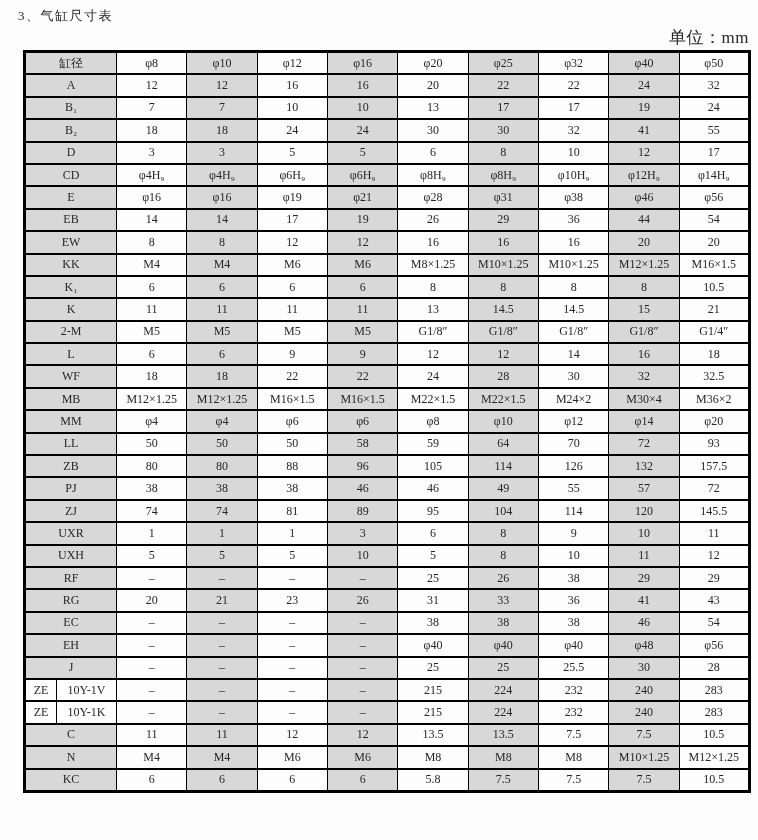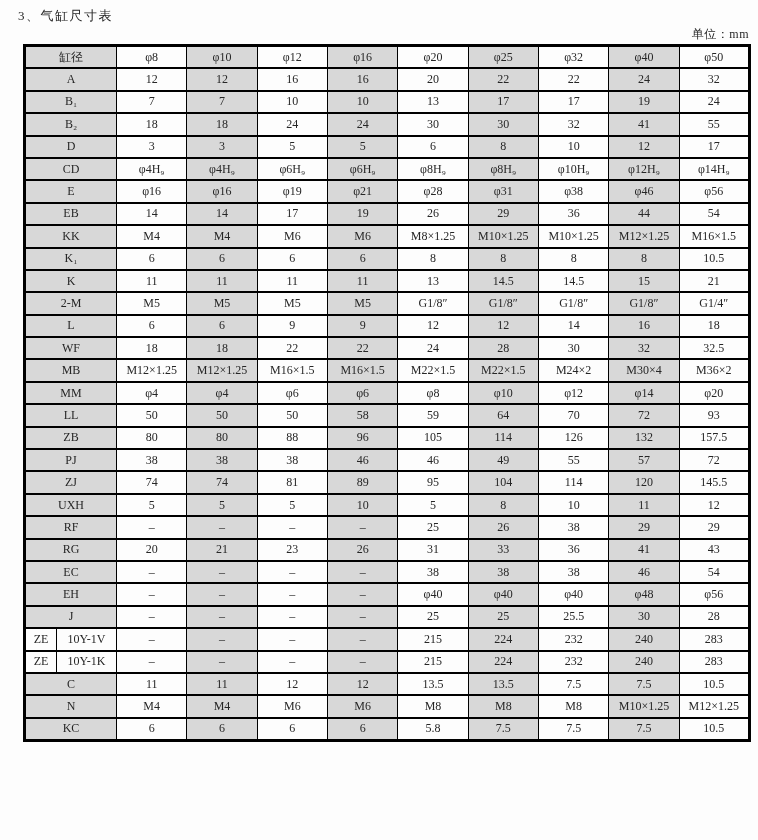--- a/index.html
+++ b/index.html
@@ -25,7 +25,7 @@
     position:absolute;left:23px;top:26px;width:728px;
   }
   .unit{
-    text-align:right;font-size:12px;
+    text-align:right;font-size:17px;
     padding-right:2px;margin-bottom:1px;
     letter-spacing:0.5px;
   }

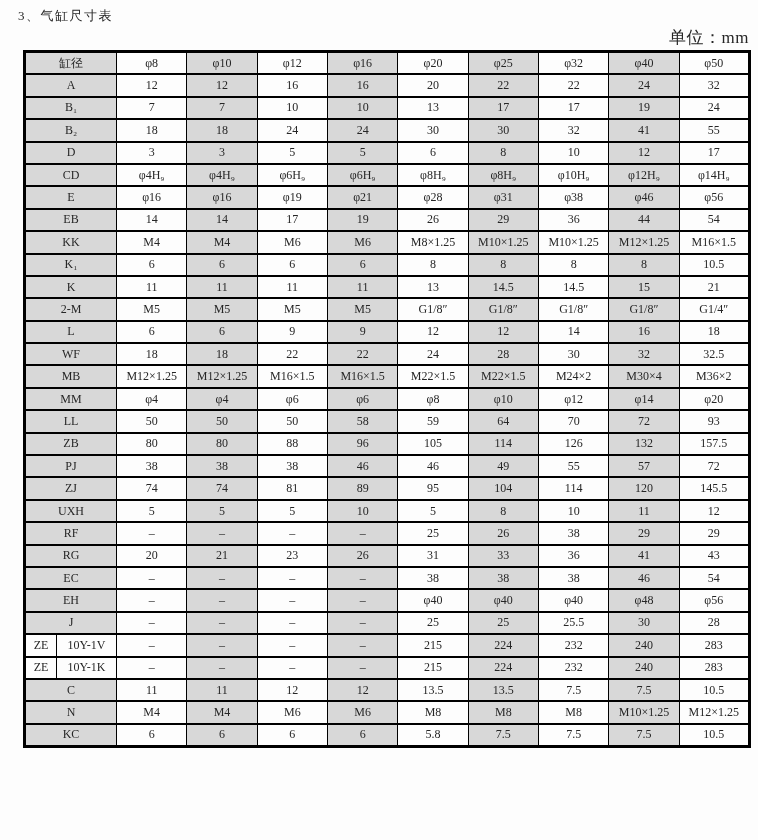--- a/index.html
+++ b/index.html
@@ -174,6 +174,18 @@
             <td>54</td>
           </tr>
           <tr>
+            <td class="shade" colspan="2">EW</td>
+            <td>8</td>
+            <td class="shade">8</td>
+            <td>12</td>
+            <td class="shade">12</td>
+            <td>16</td>
+            <td class="shade">16</td>
+            <td>16</td>
+            <td class="shade">20</td>
+            <td>20</td>
+          </tr>
+          <tr>
             <td class="shade" colspan="2">KK</td>
             <td>M4</td>
             <td class="shade">M4</td>

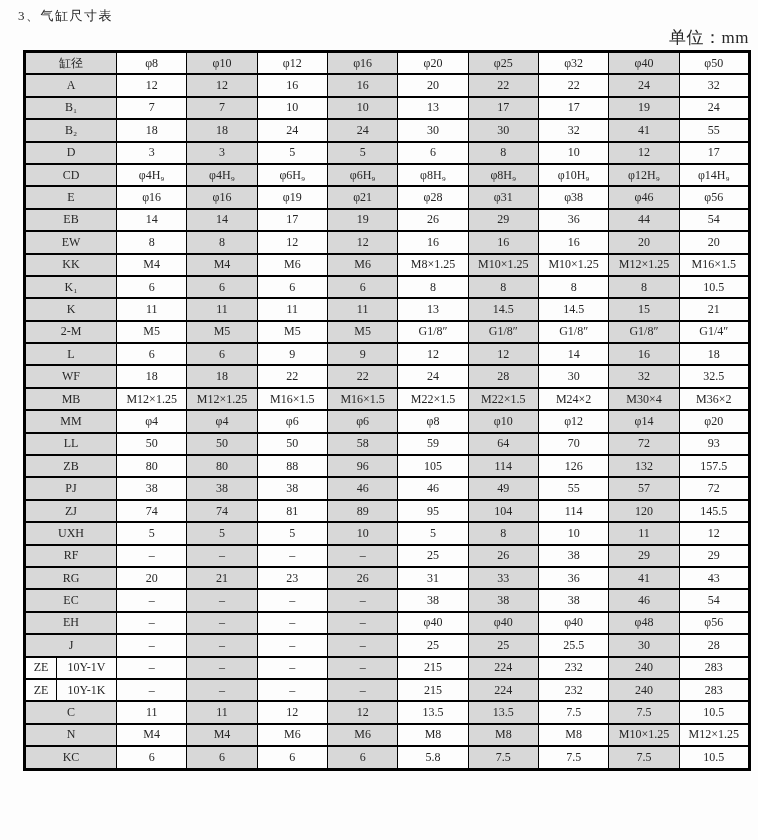--- a/index.html
+++ b/index.html
@@ -330,6 +330,18 @@
             <td>145.5</td>
           </tr>
           <tr>
+            <td class="shade" colspan="2">UXR</td>
+            <td>1</td>
+            <td class="shade">1</td>
+            <td>1</td>
+            <td class="shade">3</td>
+            <td>6</td>
+            <td class="shade">8</td>
+            <td>9</td>
+            <td class="shade">10</td>
+            <td>11</td>
+          </tr>
+          <tr>
             <td class="shade" colspan="2">UXH</td>
             <td>5</td>
             <td class="shade">5</td>

